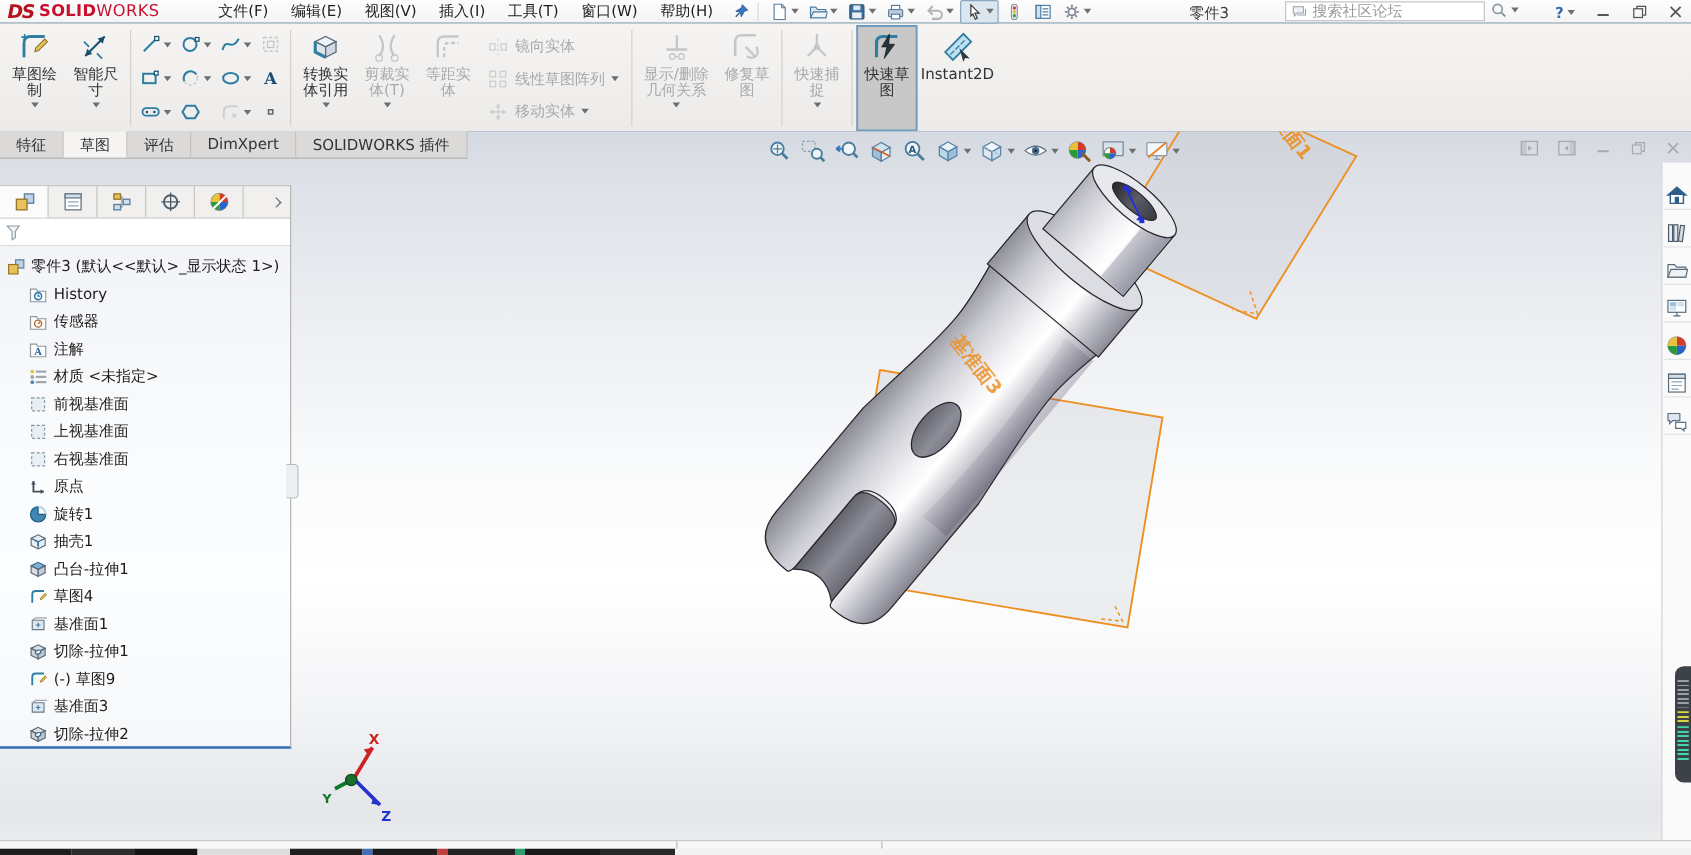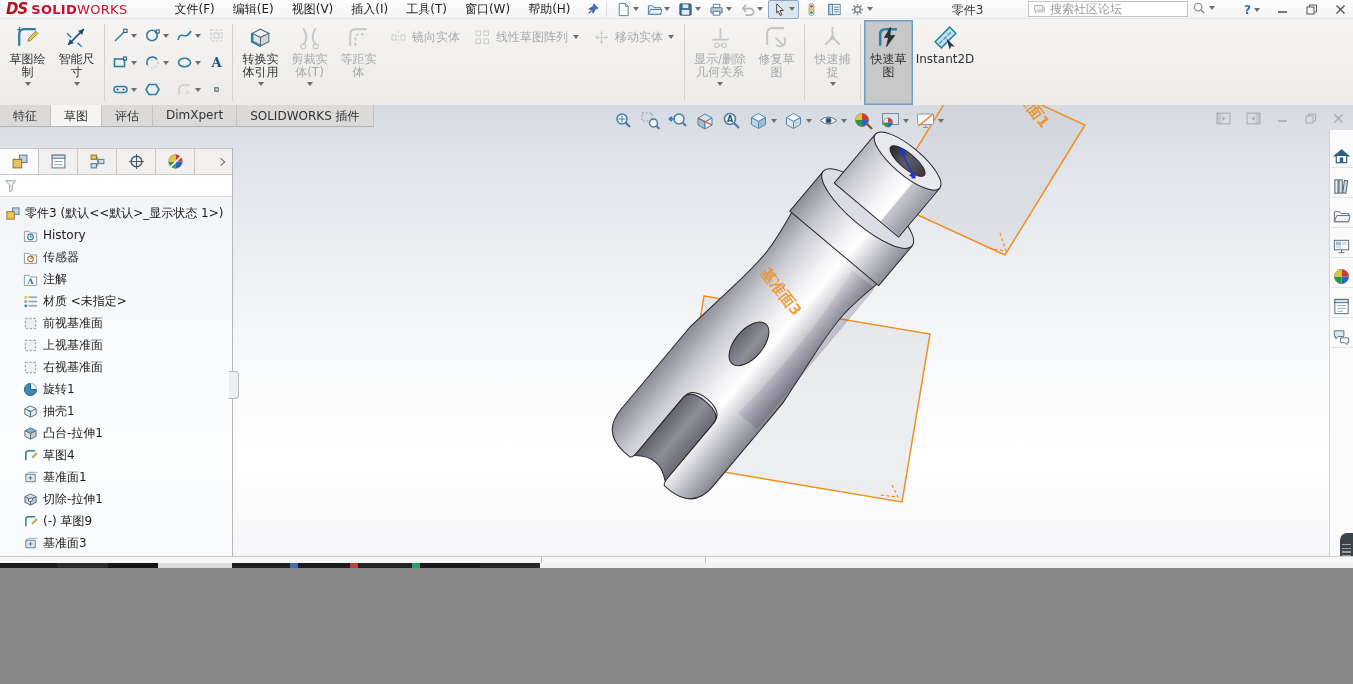--- a/index.html
+++ b/index.html
@@ -4,7 +4,7 @@
 <style>
 *{margin:0;padding:0;box-sizing:border-box}
 body{background:#888;font-family:"DejaVu Sans","Liberation Sans",sans-serif}
-#app{position:relative;width:1353px;height:568px;background:#0c4a6e;overflow:hidden;font-size:12px;color:#2b2b2b}
+#app{position:relative;width:1353px;height:684px;background:#0c4a6e;overflow:hidden;font-size:12px;color:#2b2b2b}
 [data-icon]{display:inline-block;line-height:0}
 [data-icon] svg{width:100%;height:100%;display:block}
 .caret{width:0;height:0;border-left:3.5px solid transparent;border-right:3.5px solid transparent;border-top:4px solid #6e6e6e;display:inline-block}

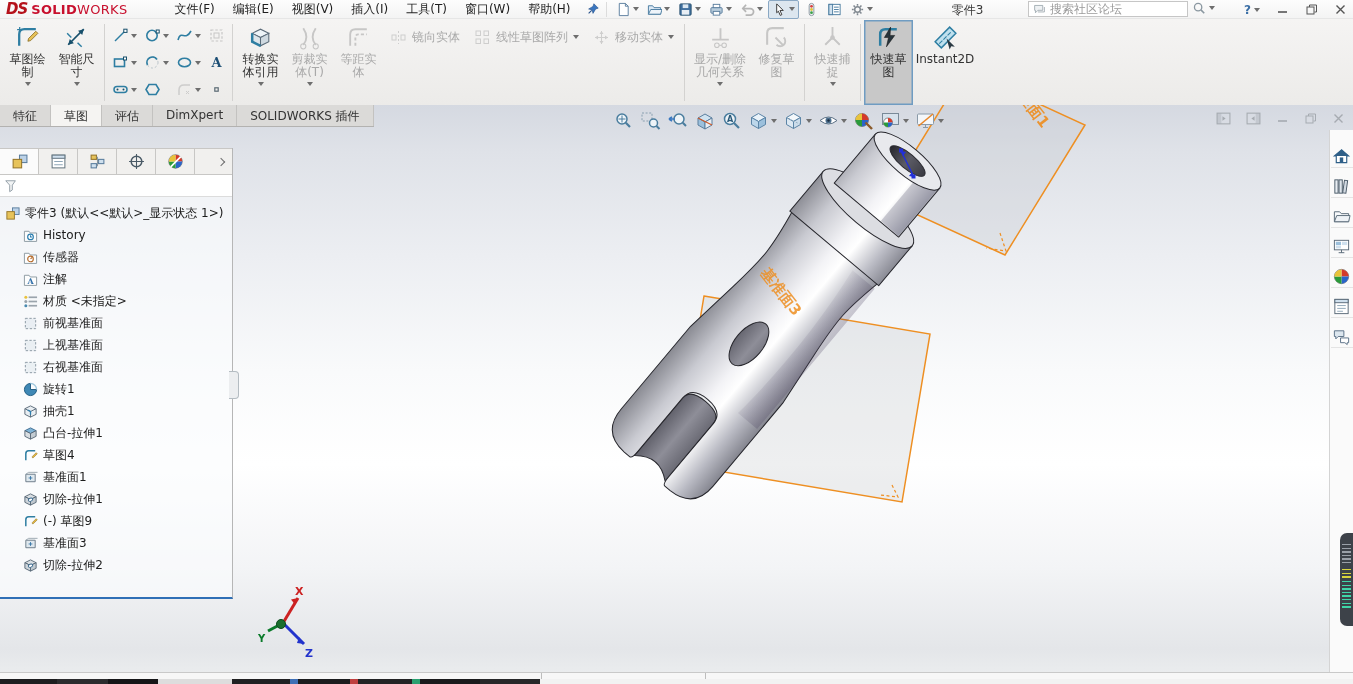--- a/index.html
+++ b/index.html
@@ -46,7 +46,7 @@
 .egrid{display:grid;grid-template-columns:repeat(4,auto);grid-template-rows:repeat(3,27px);align-items:center;padding:2px 1px;column-gap:1px}
 .ecell{display:flex;align-items:center;gap:2px;padding:0 3px}
 .eic{width:17px;height:17px}
-.rcol{display:flex;flex-direction:row;padding-top:4px}
+.rcol{display:flex;flex-direction:column;padding-top:4px}
 .rrow{display:flex;align-items:center;gap:5px;height:26px;padding:0 7px;color:#a9a9a9;white-space:nowrap}
 
 #content{position:absolute;left:0;top:105px;width:1353px;height:579px;background:linear-gradient(180deg,#d5d9e1 0%,#dfe2e8 8%,#eceef2 26%,#f9fafb 46%,#ffffff 62%,#f3f4f6 80%,#e4e6e9 94%,#edeff0 100%)}

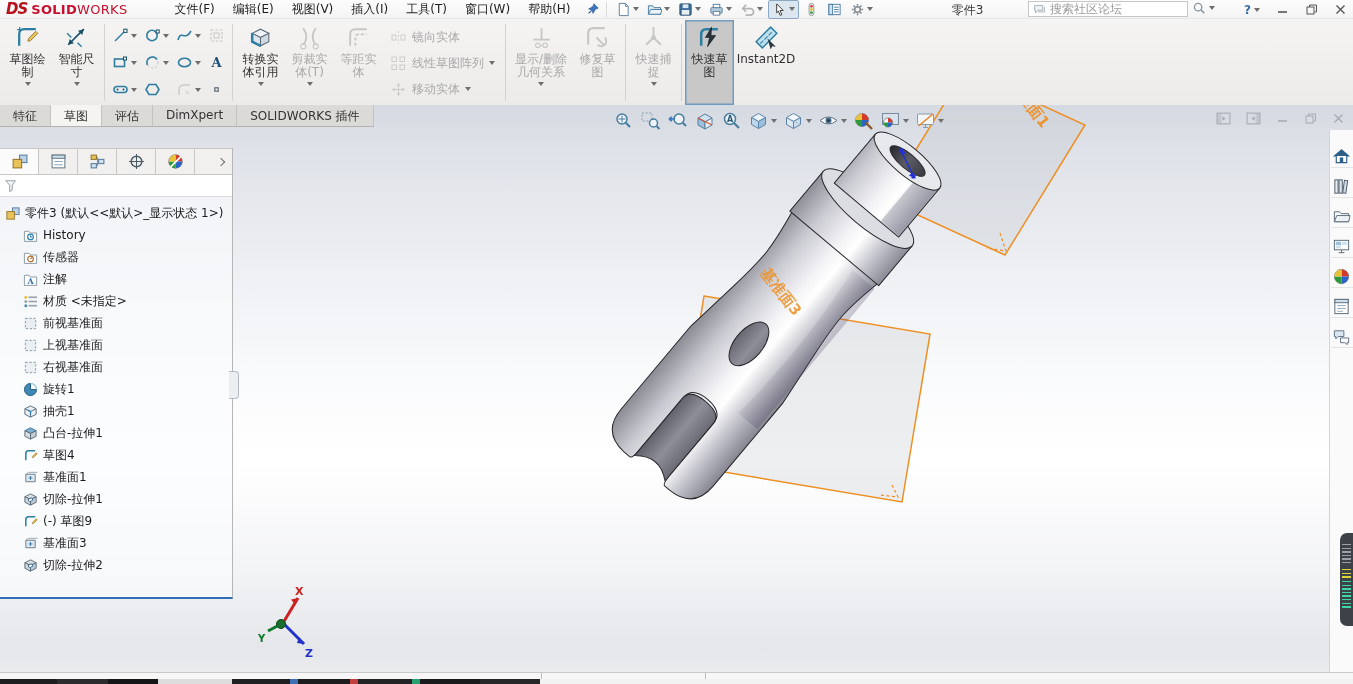--- a/index.html
+++ b/index.html
@@ -865,6 +865,16 @@
             <span>右视基准面</span>
           </div>
         <div class="trow">
+            <span class="tic" data-icon="tOrigin">
+              <svg viewBox="0 0 16 16">
+                <path d="M4 3 V12 H13" fill="none" stroke="#44505a" stroke-width="1.6"></path>
+                <path d="M4 3 L2 6 H6Z" fill="#44505a"></path>
+                <path d="M13 12 L10 10 V14Z" fill="#44505a"></path>
+              </svg>
+            </span>
+            <span>原点</span>
+          </div>
+        <div class="trow">
             <span class="tic" data-icon="tRevolve">
               <svg viewBox="0 0 16 16">
                 <path d="M8 1.5 A6.5 6.5 0 1 0 14.5 8 L8 8Z" fill="#3f88b5" stroke="#1d5a80"></path>

